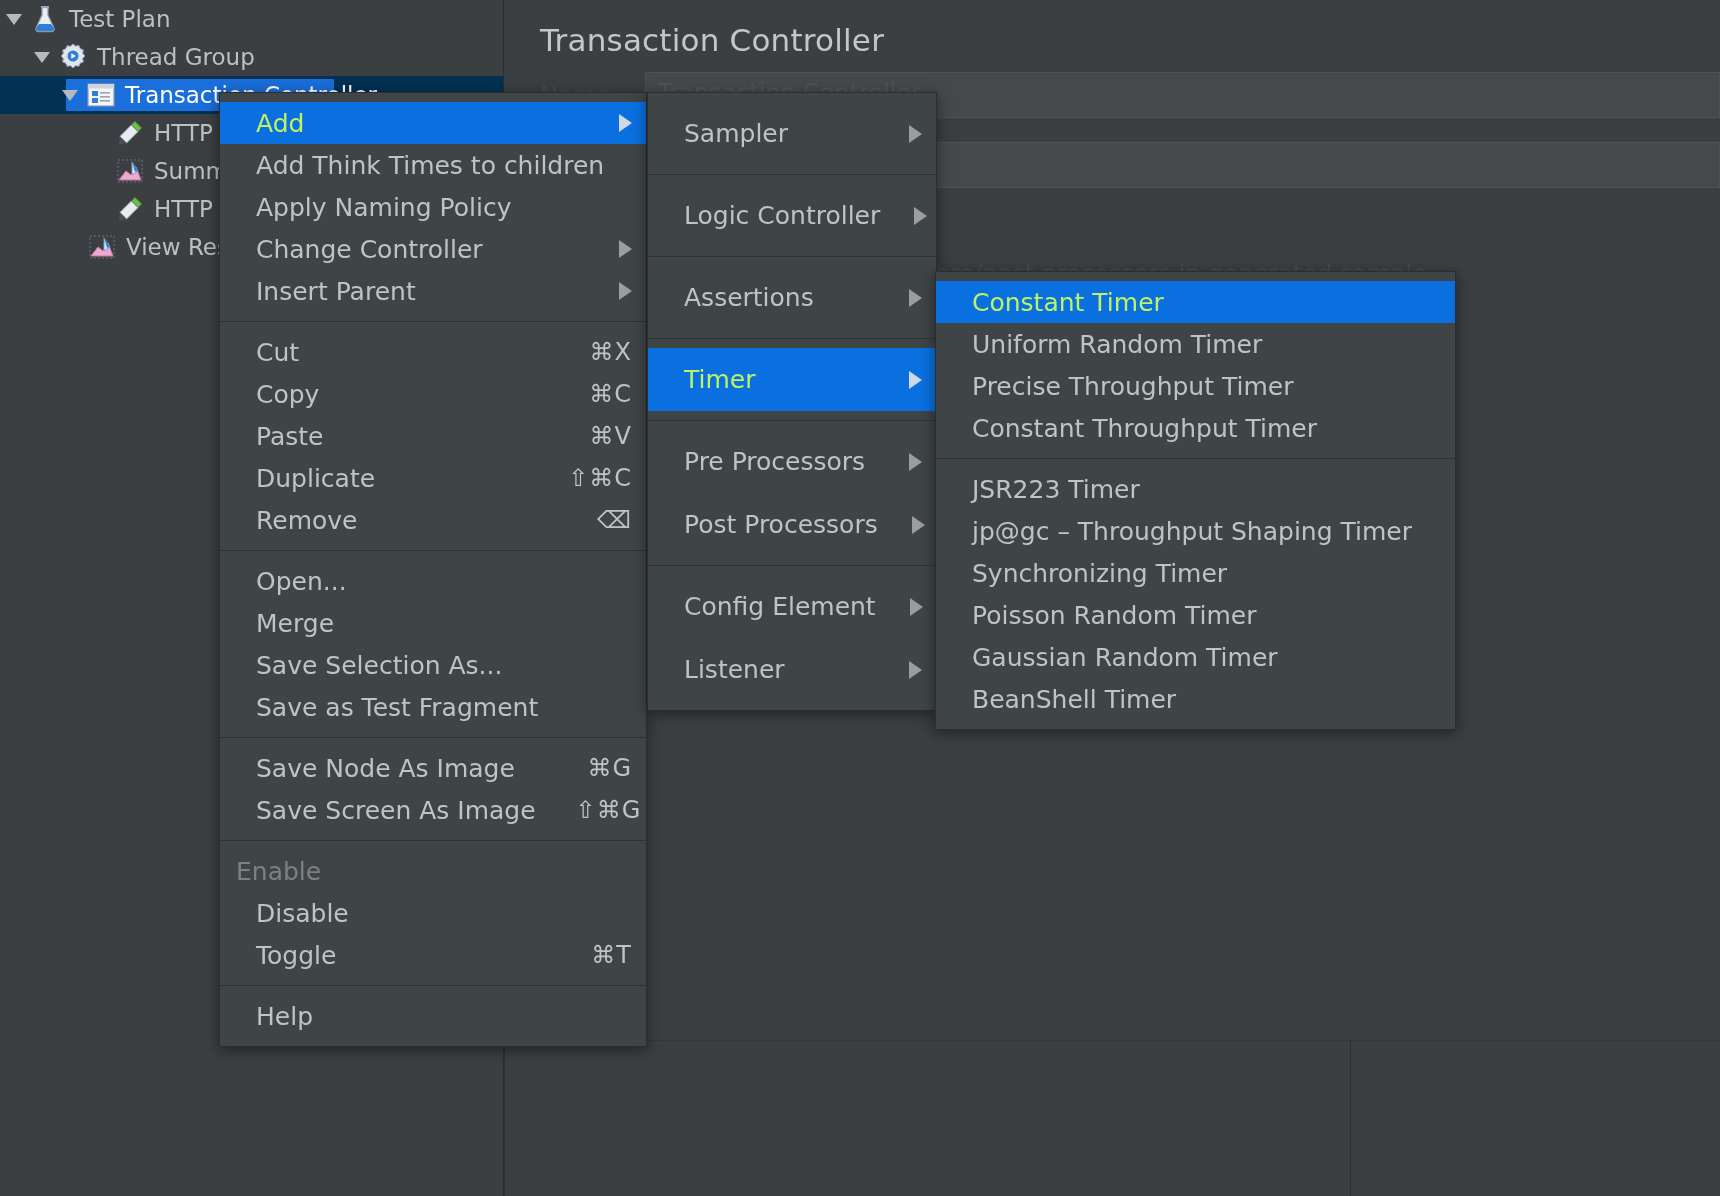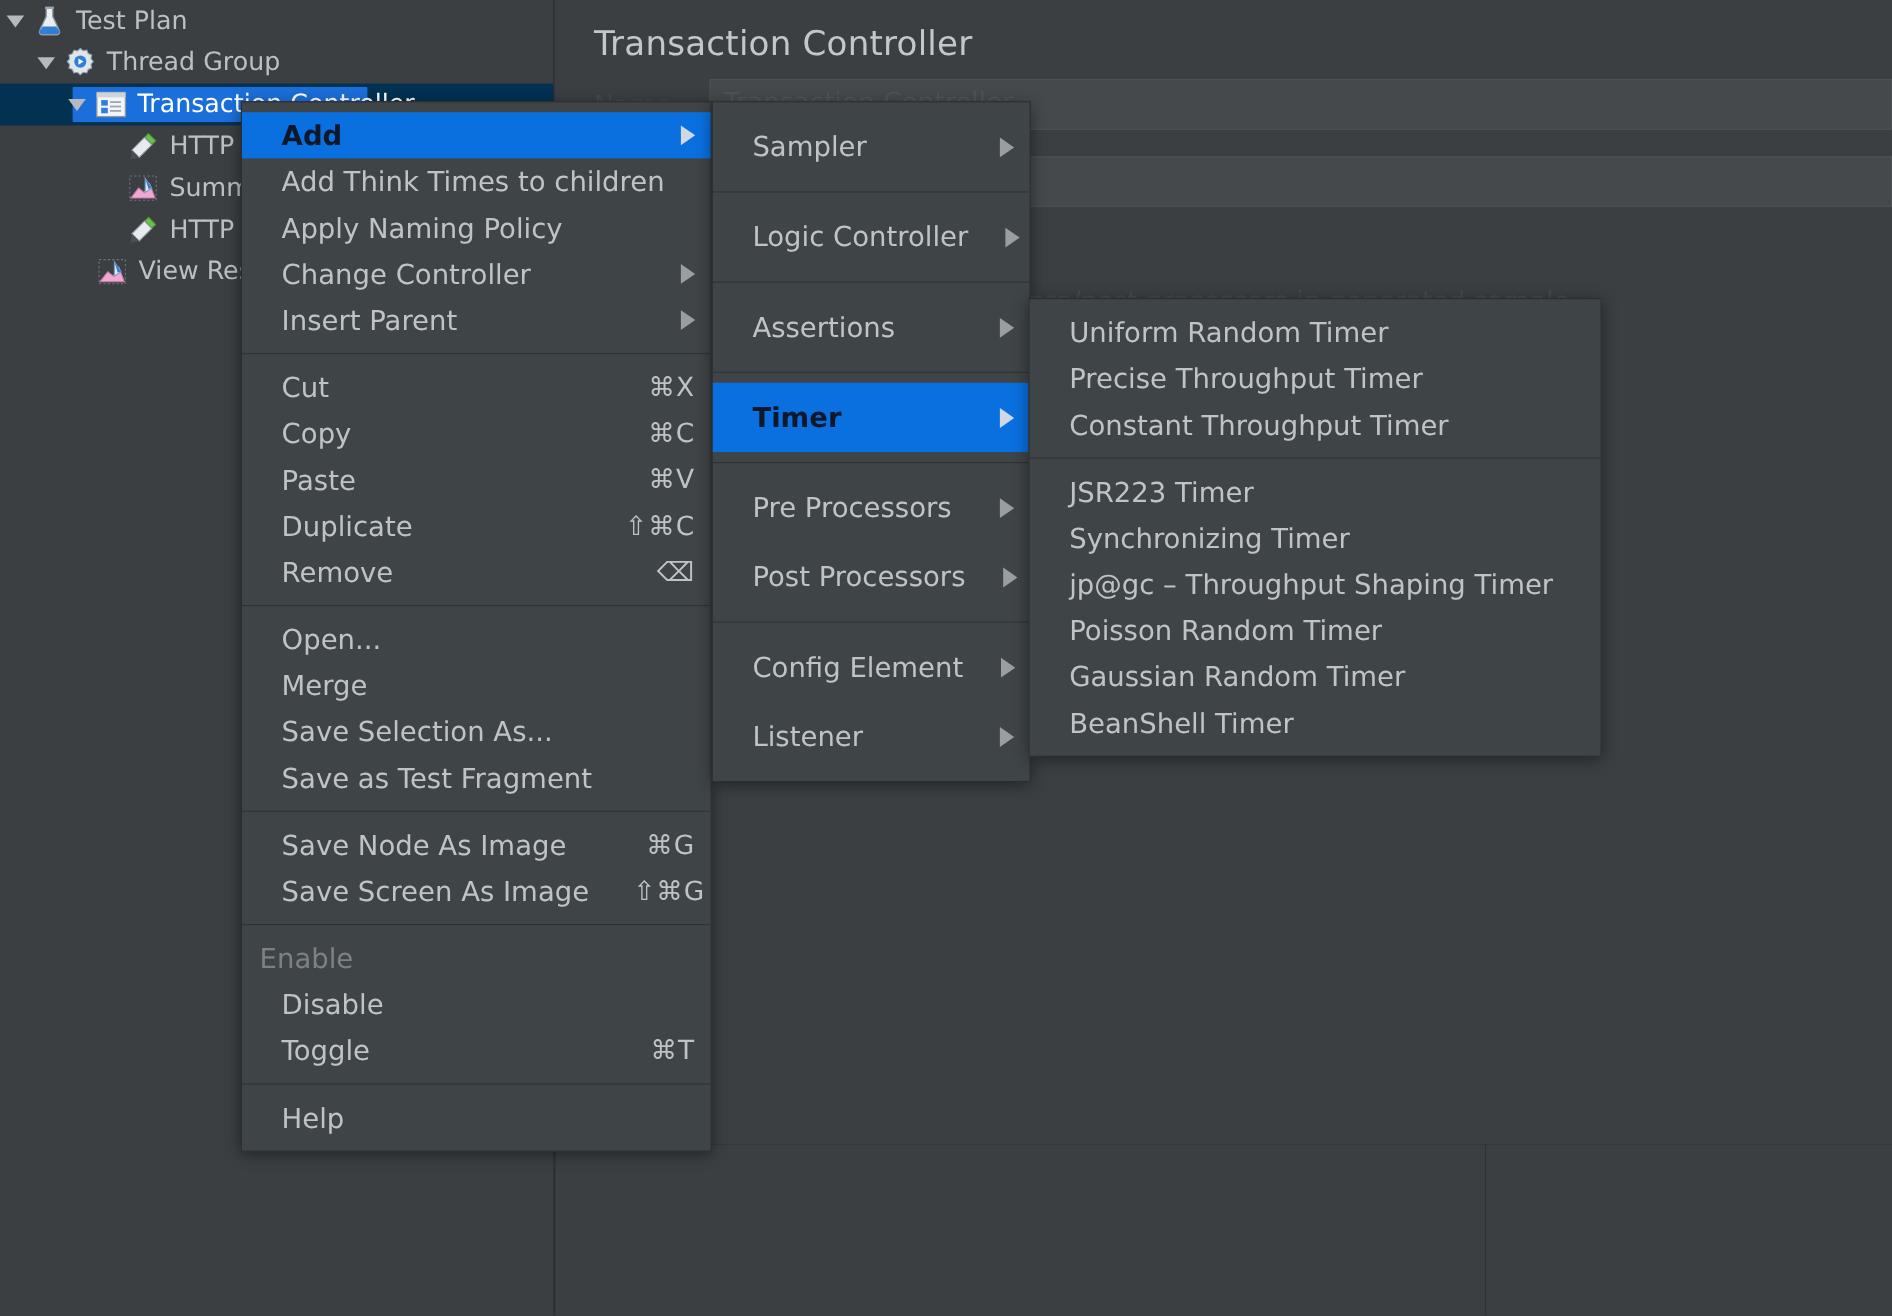--- a/index.html
+++ b/index.html
@@ -145,8 +145,7 @@
   .mi.tall { height: 63px; align-items: center; }
   .mi.sel {
     background: #0a70e0;
-    color: #0f172a;
-    font-weight: bold;
+    color: #bef264;
   }
   .mi.disabled { color: #7d8184; padding-left: 16px; }
   .mi .mi-label { flex: 1 1 auto; }

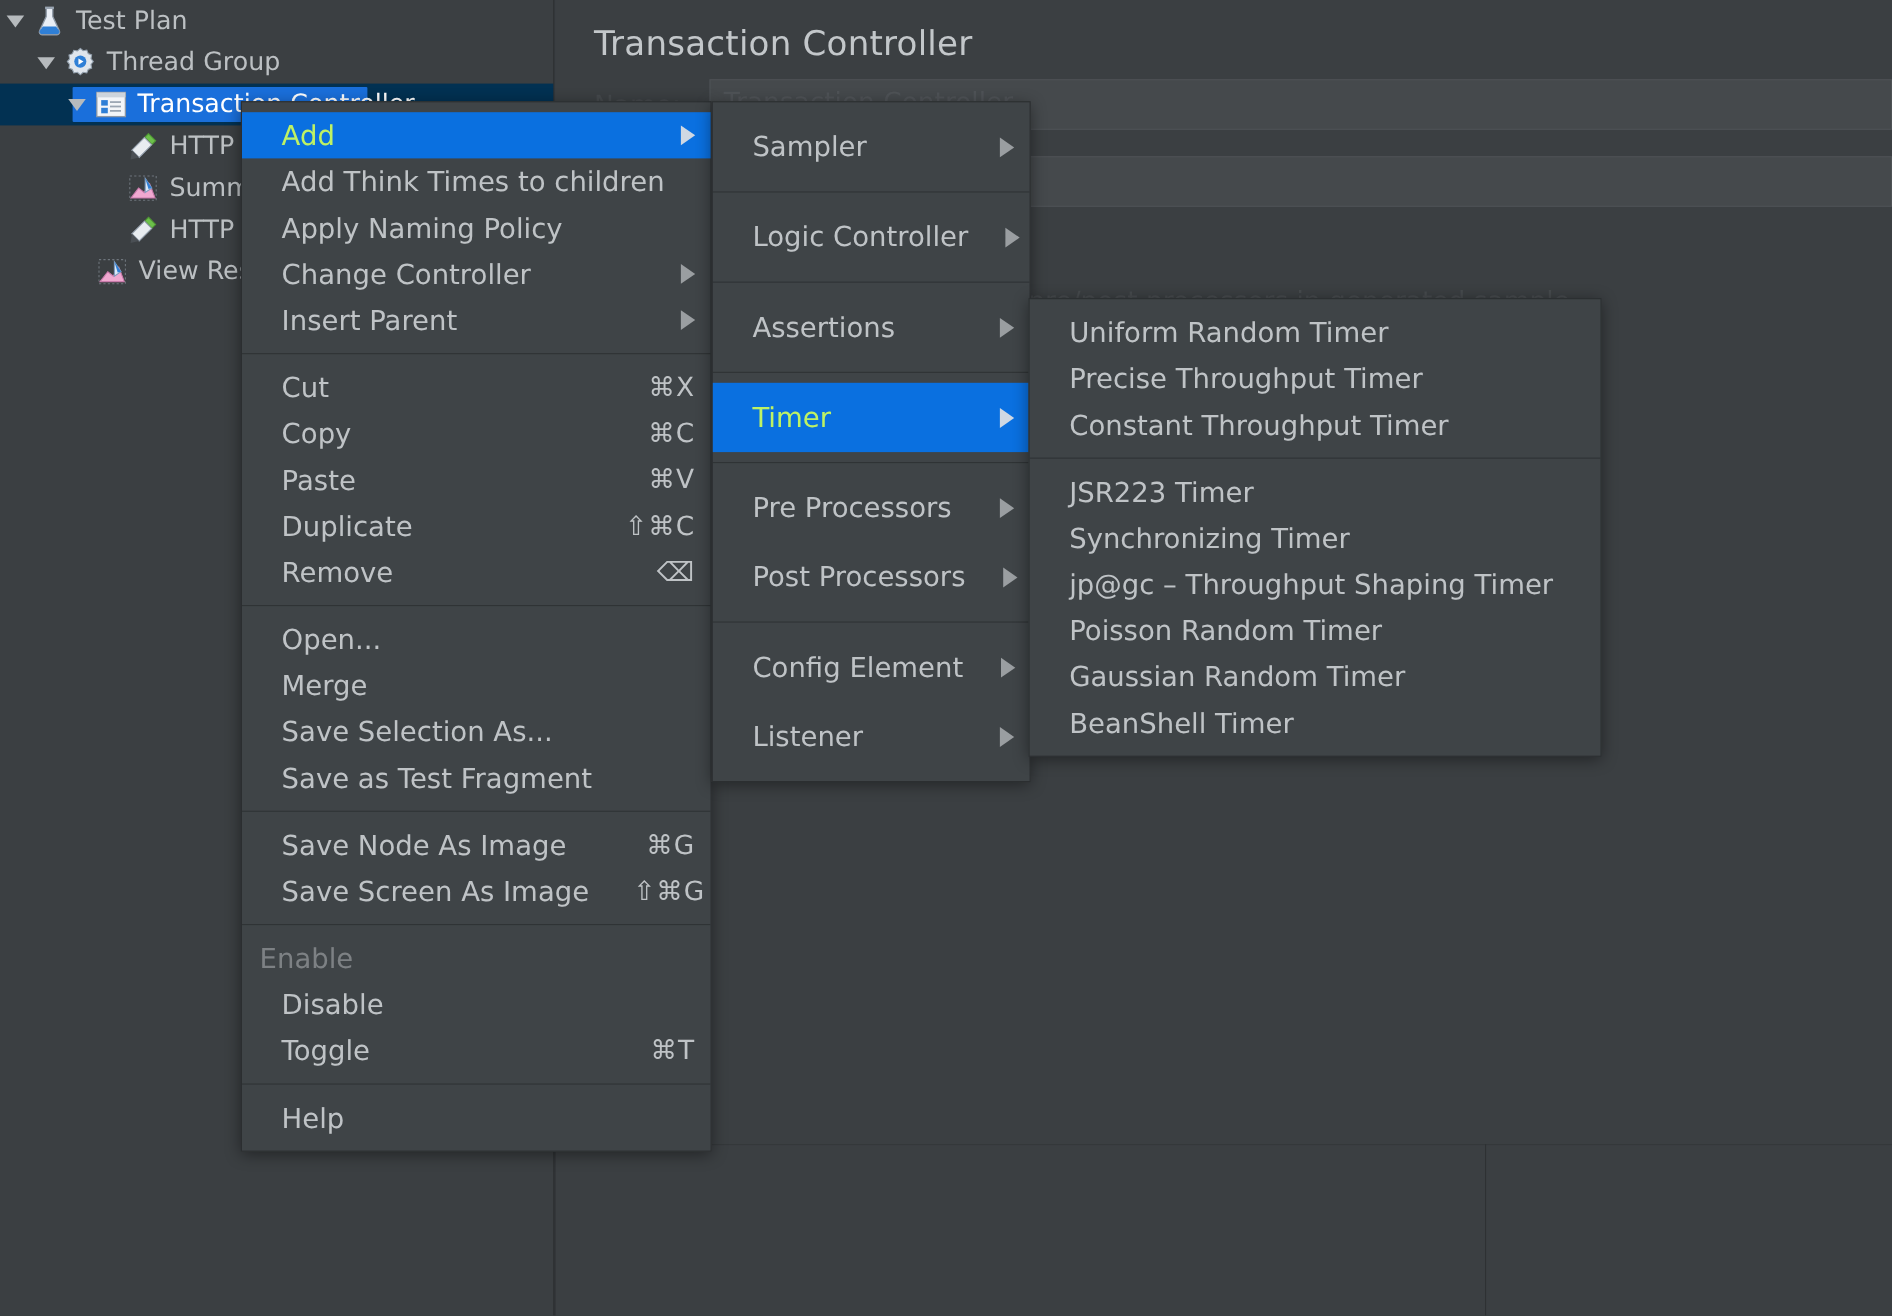--- a/index.html
+++ b/index.html
@@ -409,6 +409,9 @@
   <div class="menu" id="menu-timer">
     <div class="menu-pad-top"></div>
     <div id="timer-menu-body">
+        <div class="mi sel">
+          <span class="mi-label">Constant Timer</span>
+        </div>
         <div class="mi">
           <span class="mi-label">Uniform Random Timer</span>
         </div>

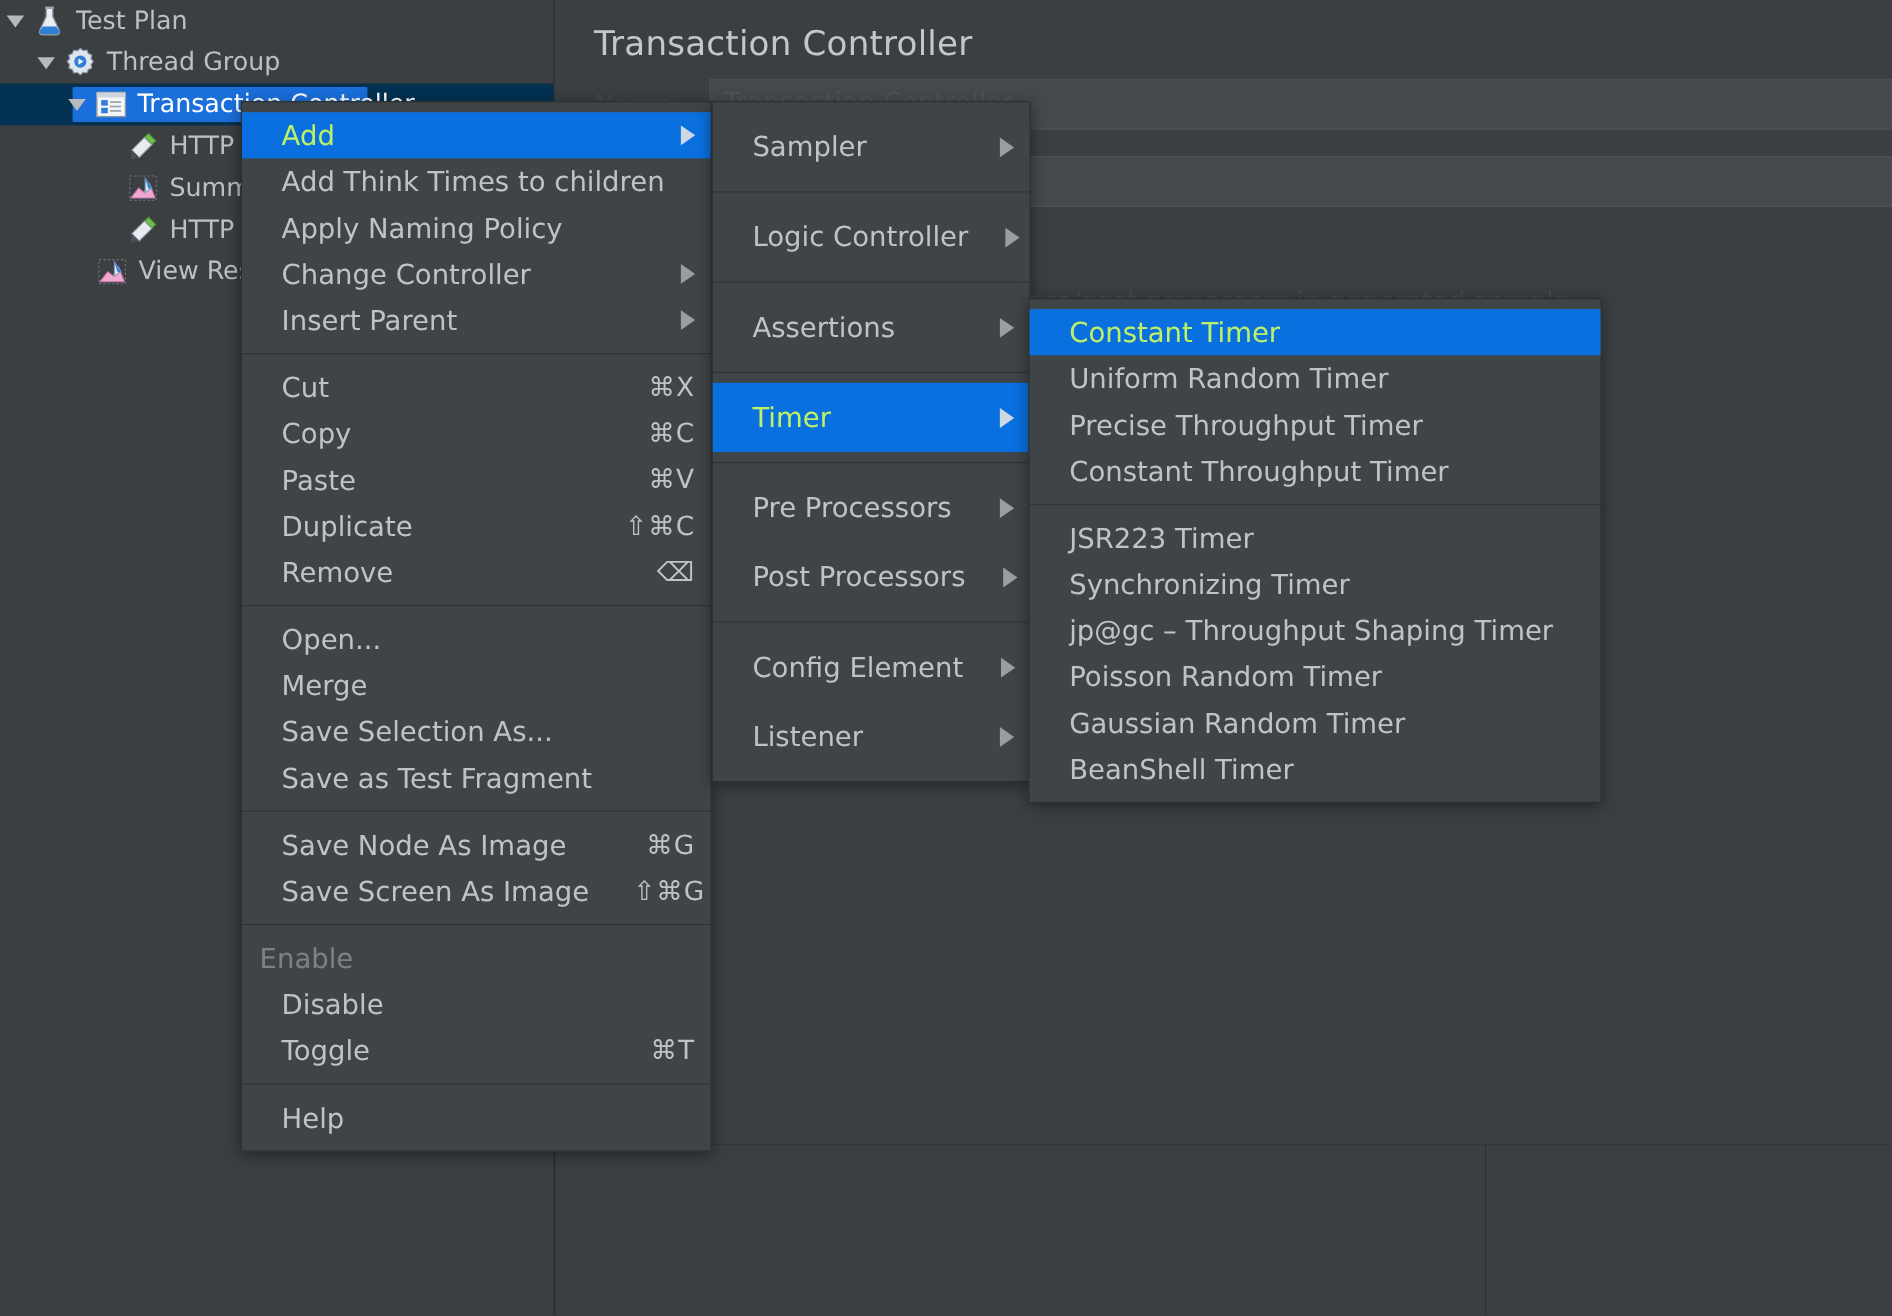--- a/index.html
+++ b/index.html
@@ -426,10 +426,10 @@
           <span class="mi-label">JSR223 Timer</span>
         </div>
         <div class="mi">
+          <span class="mi-label">jp@gc – Throughput Shaping Timer</span>
+        </div>
+        <div class="mi">
           <span class="mi-label">Synchronizing Timer</span>
-        </div>
-        <div class="mi">
-          <span class="mi-label">jp@gc – Throughput Shaping Timer</span>
         </div>
         <div class="mi">
           <span class="mi-label">Poisson Random Timer</span>

